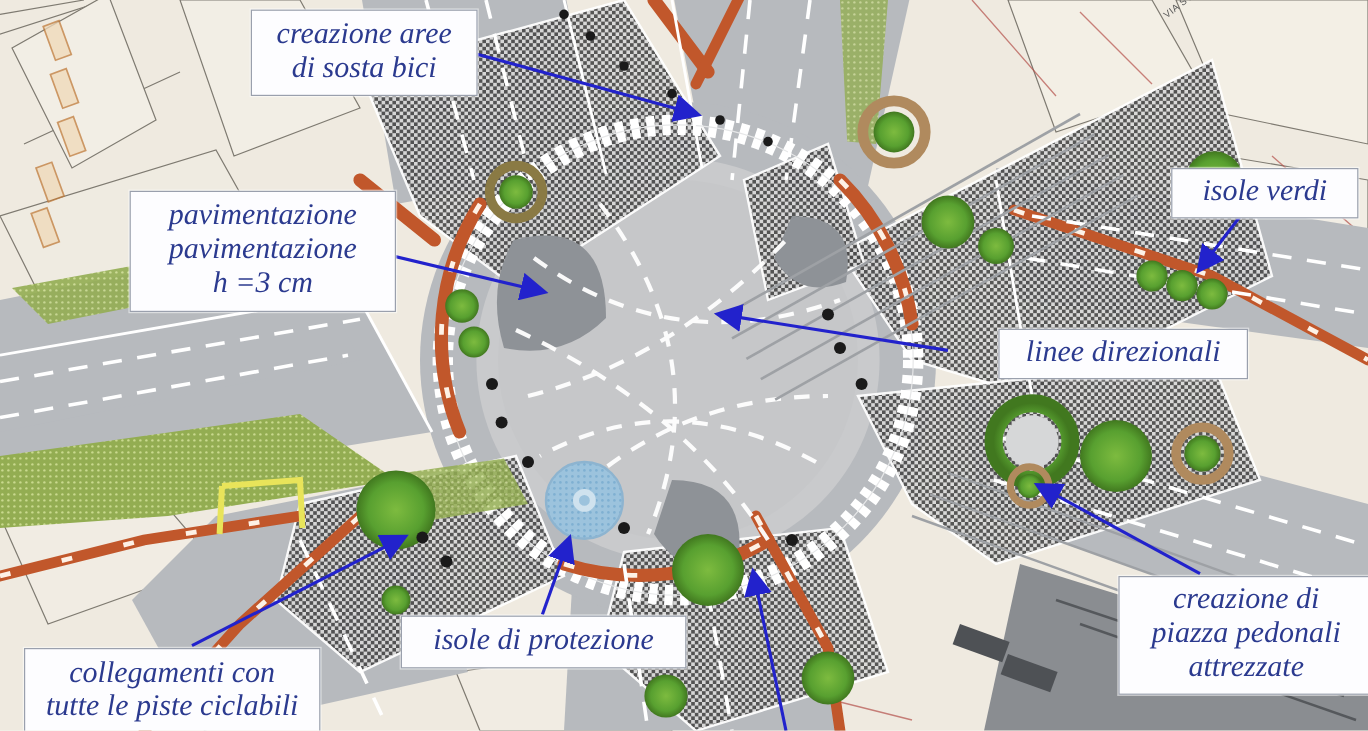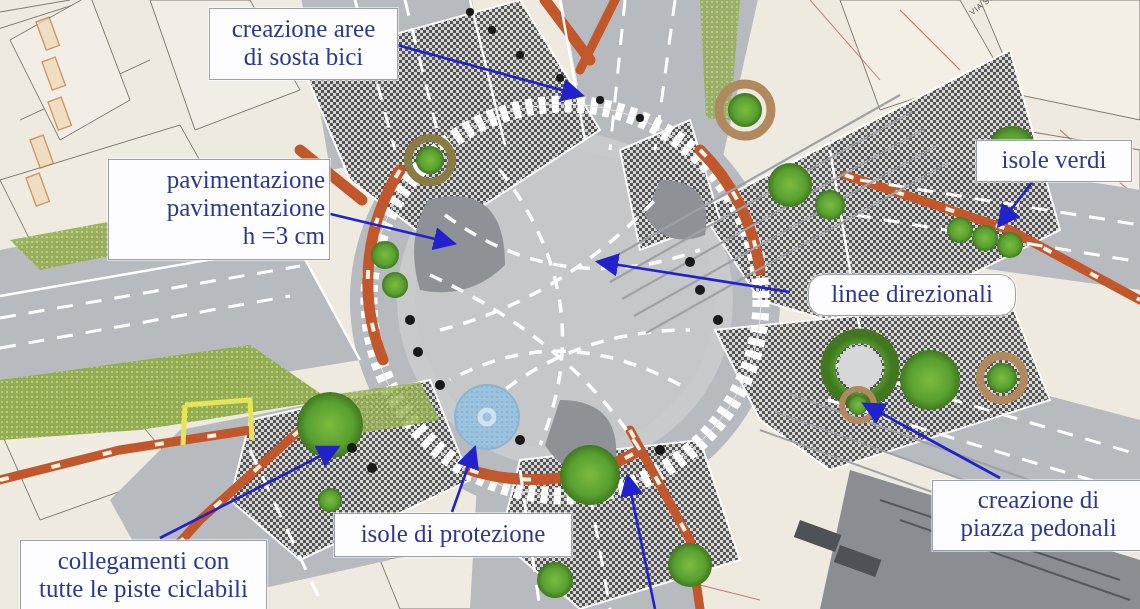--- a/index.html
+++ b/index.html
@@ -9,7 +9,7 @@
   .callout{position:absolute;background:#fdfdff;border:1px solid #9aa0ad;
            color:#2b3a8f;text-align:center;line-height:1.12;
            font-family:"Liberation Serif", serif;font-weight:400;
-           box-shadow:0 0 0 1px rgba(255,255,255,.5);}
+           box-shadow:0 0 0 1px rgba(255,255,255,.5);font-style:italic;}
   .callout div{white-space:nowrap;}
   #c-bici{left:209px;top:8px;width:175px;padding:6px 6px 8px;font-size:25px;}
   #c-pav{left:108px;top:159px;width:212px;padding:6px 4px 9px;font-size:25px;text-align:right;}

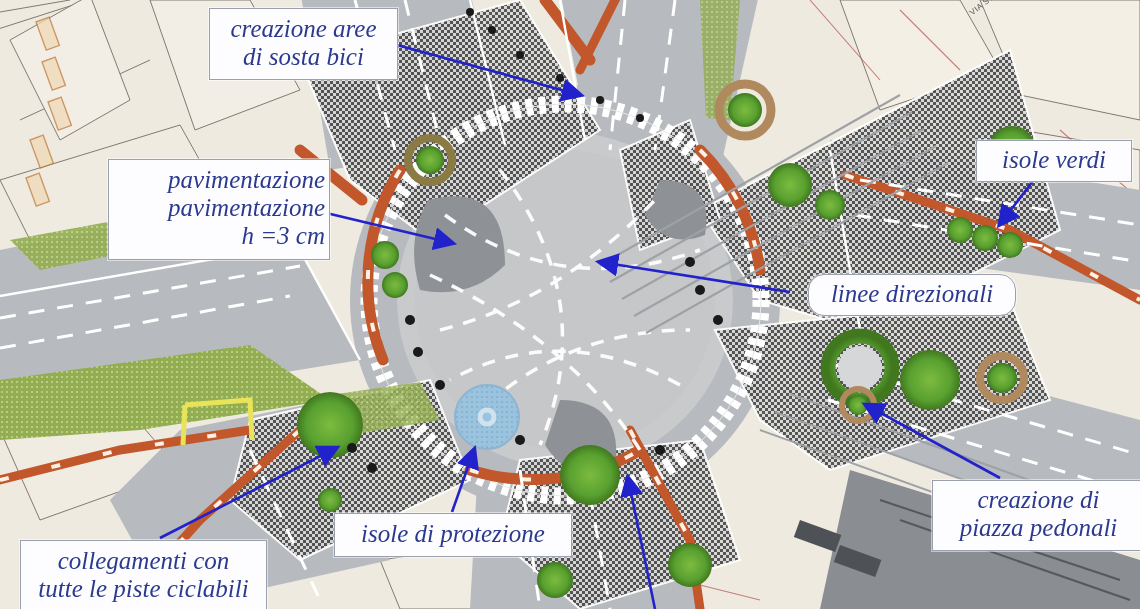--- a/index.html
+++ b/index.html
@@ -12,7 +12,7 @@
            box-shadow:0 0 0 1px rgba(255,255,255,.5);font-style:italic;}
   .callout div{white-space:nowrap;}
   #c-bici{left:209px;top:8px;width:175px;padding:6px 6px 8px;font-size:25px;}
-  #c-pav{left:108px;top:159px;width:212px;padding:6px 4px 9px;font-size:25px;text-align:right;}
+  #c-pav{left:108px;top:159px;width:212px;padding:6px 4px 9px;font-size:25px;}
   #c-verdi{left:976px;top:108px;width:146px;padding:5px 4px 7px;font-size:25px;margin-top:32px;}
   #c-linee{left:808px;top:274px;width:198px;padding:5px 4px 7px;font-size:25px;border-radius:16px;}
   #c-piazza{left:932px;top:480px;width:203px;padding:5px 4px 8px;font-size:25px;}

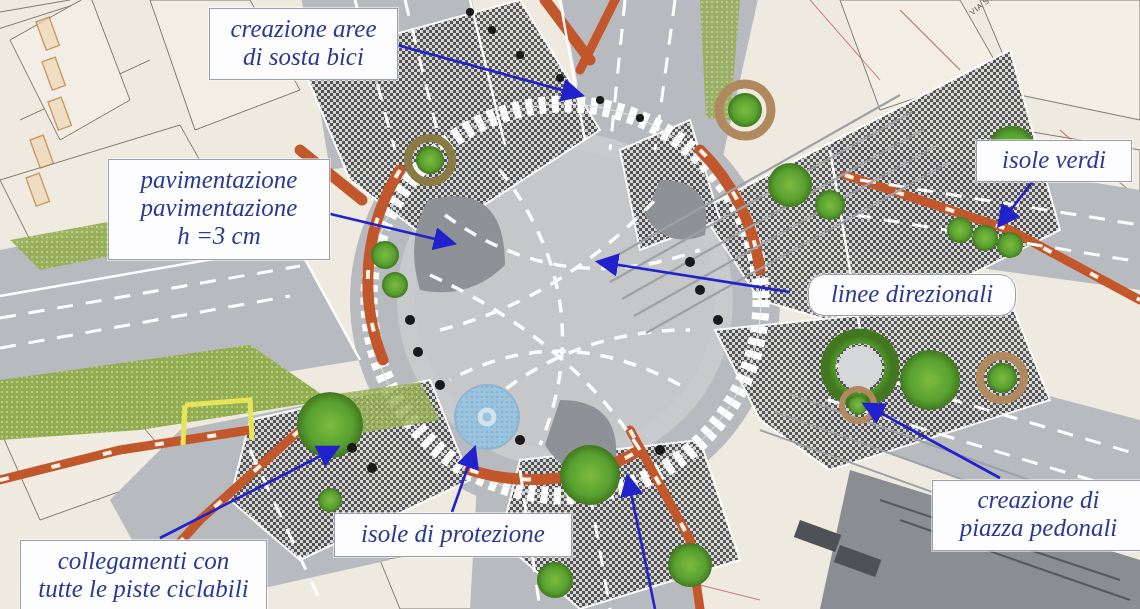--- a/index.html
+++ b/index.html
@@ -14,7 +14,7 @@
   #c-bici{left:209px;top:8px;width:175px;padding:6px 6px 8px;font-size:25px;}
   #c-pav{left:108px;top:159px;width:212px;padding:6px 4px 9px;font-size:25px;}
   #c-verdi{left:976px;top:108px;width:146px;padding:5px 4px 7px;font-size:25px;margin-top:32px;}
-  #c-linee{left:808px;top:274px;width:198px;padding:5px 4px 7px;font-size:25px;border-radius:16px;}
+  #c-linee{left:832px;top:274px;width:198px;padding:5px 4px 7px;font-size:25px;}
   #c-piazza{left:932px;top:480px;width:203px;padding:5px 4px 8px;font-size:25px;}
   #c-isole{left:334px;top:513px;width:228px;padding:6px 4px 8px;font-size:25px;text-align:center;}
   #c-coll{left:20px;top:540px;width:241px;padding:6px 2px 8px;font-size:25px;}

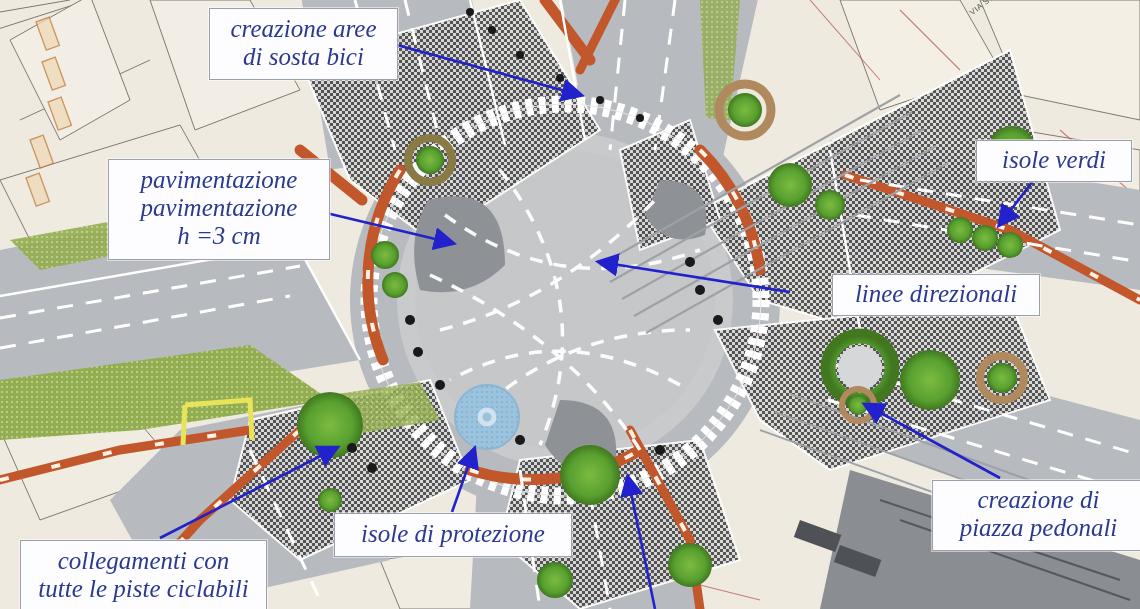--- a/index.html
+++ b/index.html
@@ -286,6 +286,7 @@
   <div class="callout" id="c-piazza">
     <div>creazione di</div>
     <div>piazza pedonali</div>
+    <div>attrezzate</div>
   </div>
 
   <div class="callout" id="c-isole">

